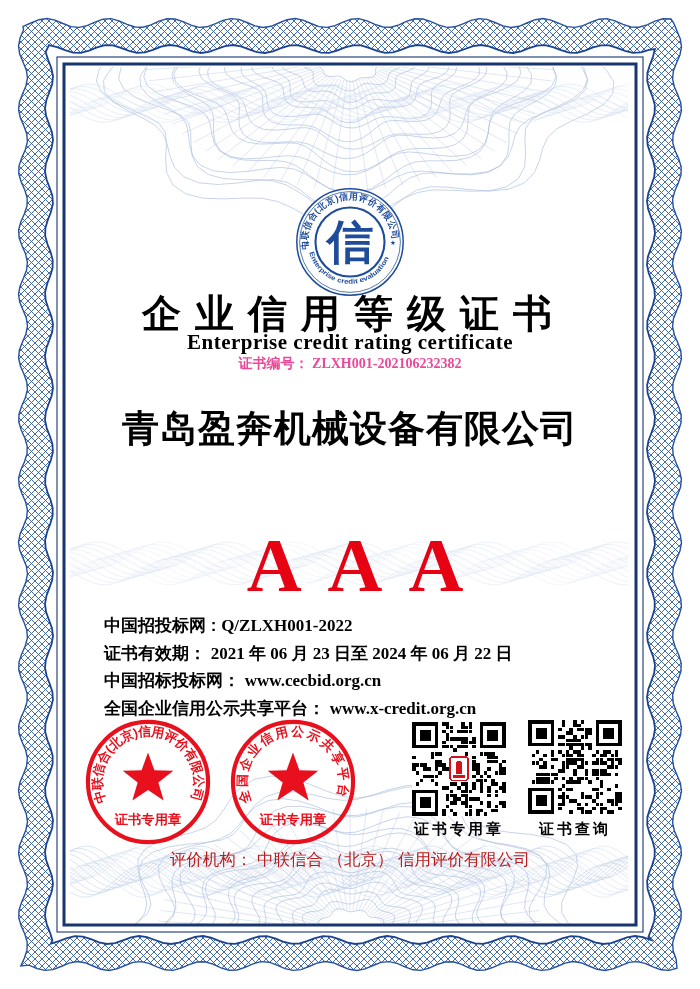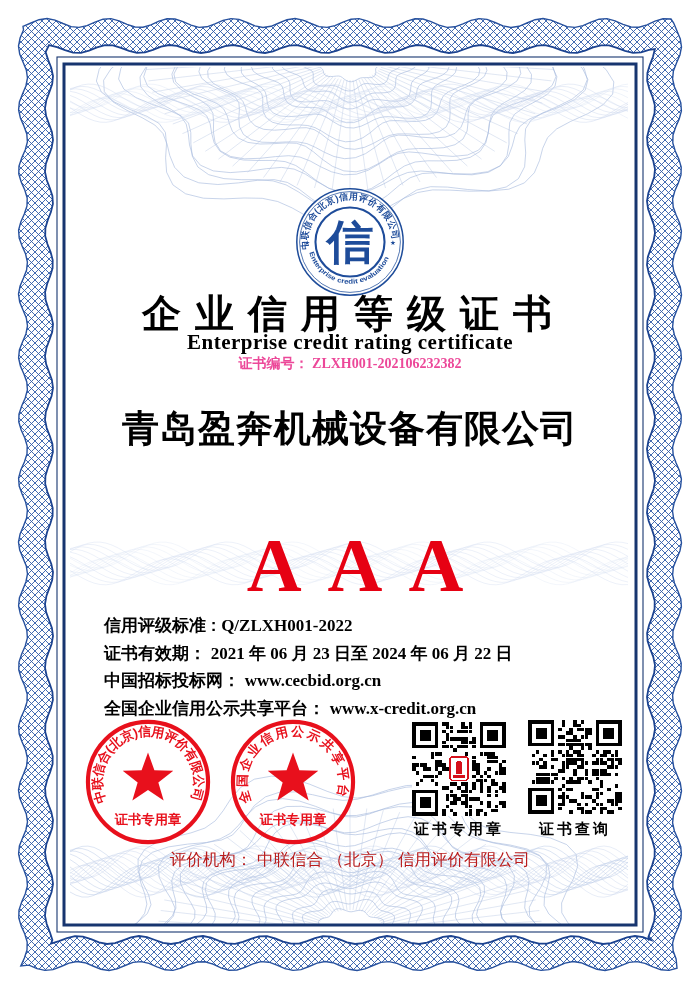--- a/index.html
+++ b/index.html
@@ -322,7 +322,7 @@
 
   <div class="abs details">
     <div class="row">
-      <span>信用评级标准 :</span>
+      <span>中国招投标网 :</span>
       <span class="val">Q/ZLXH001-2022</span>
     </div>
     <div class="row">

